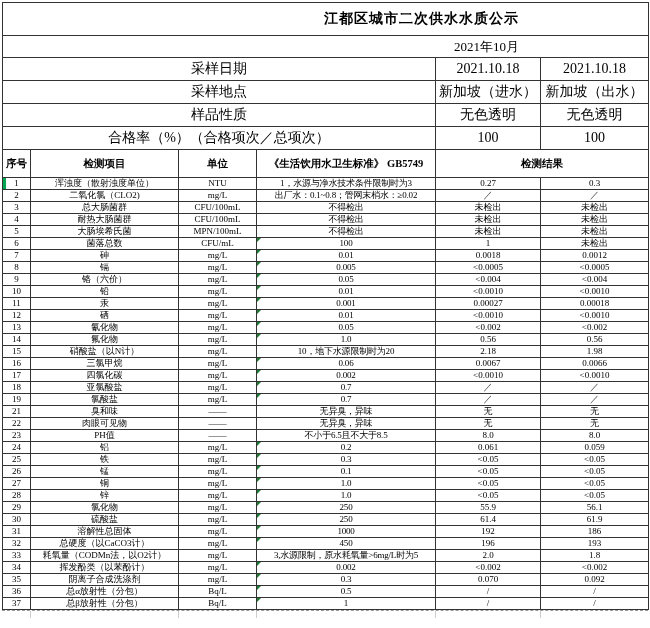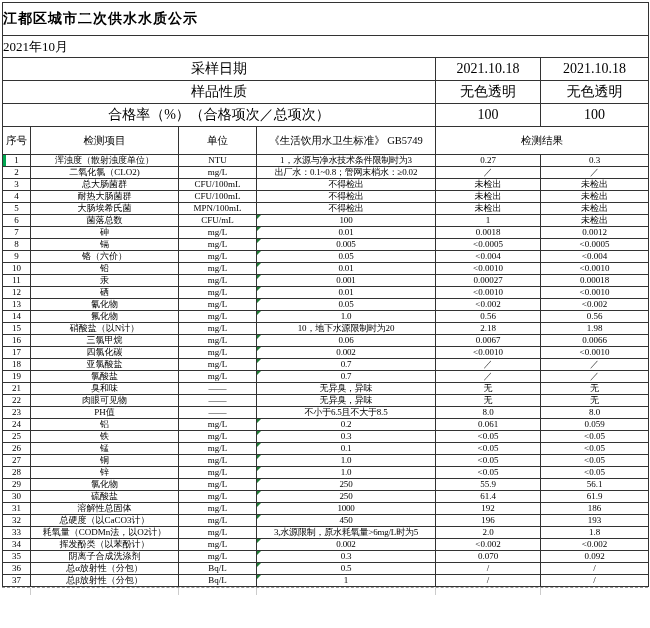--- a/index.html
+++ b/index.html
@@ -13,7 +13,7 @@
     text-align: center; overflow: hidden; white-space: nowrap; font-weight: normal; }
 
   tr.title-row td { height: 33px; }
-  .center-band { width: 516px; text-align: left; }
+  .center-band { width: 516px; text-align: right; }
   .title-text { font-size: 14px; font-weight: bold; letter-spacing: 1px; }
   tr.subtitle-row td { height: 22px; }
   .subtitle-text { font-size: 13px; }

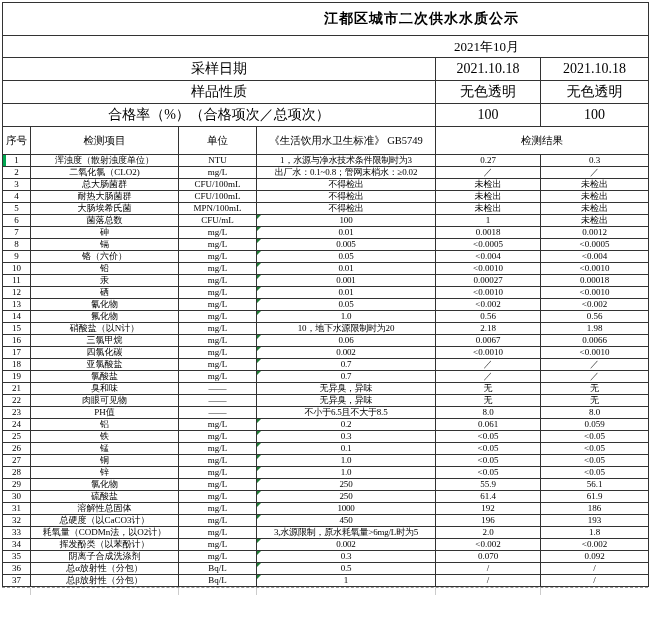--- a/index.html
+++ b/index.html
@@ -66,6 +66,11 @@
         <td>2021.10.18</td>
       </tr>
       <tr class="info-row">
+        <td colspan="4">采样地点</td>
+        <td>新加坡（进水）</td>
+        <td>新加坡（出水）</td>
+      </tr>
+      <tr class="info-row">
         <td colspan="4">样品性质</td>
         <td>无色透明</td>
         <td>无色透明</td>

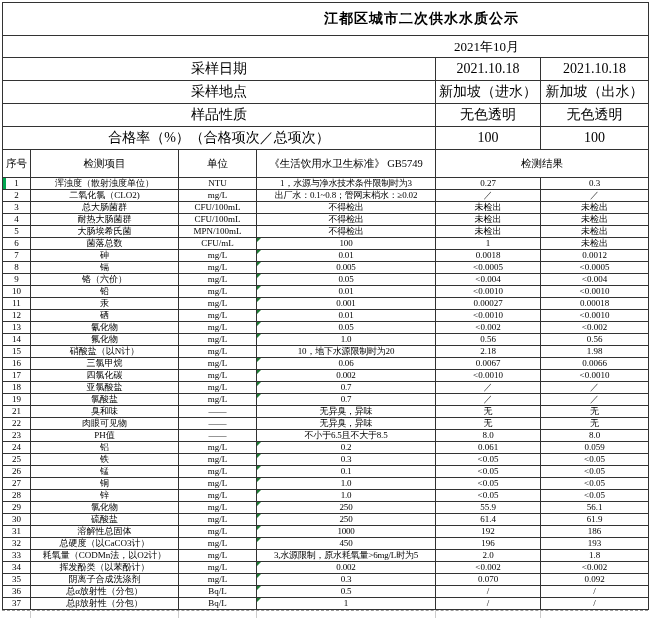--- a/index.html
+++ b/index.html
@@ -19,7 +19,7 @@
   .subtitle-text { font-size: 13px; }
 
   tr.info-row td { height: 23px; font-size: 14px; }
-  tr.header-row td { height: 28px; font-size: 10.5px; }
+  tr.header-row td { height: 28px; font-size: 10.5px; font-weight: bold; }
 
   tr.data-row td { height: 12px; font-size: 9px; line-height: 11px; position: relative; }
   td.c-item { text-align: left; padding-left: 3px; }

